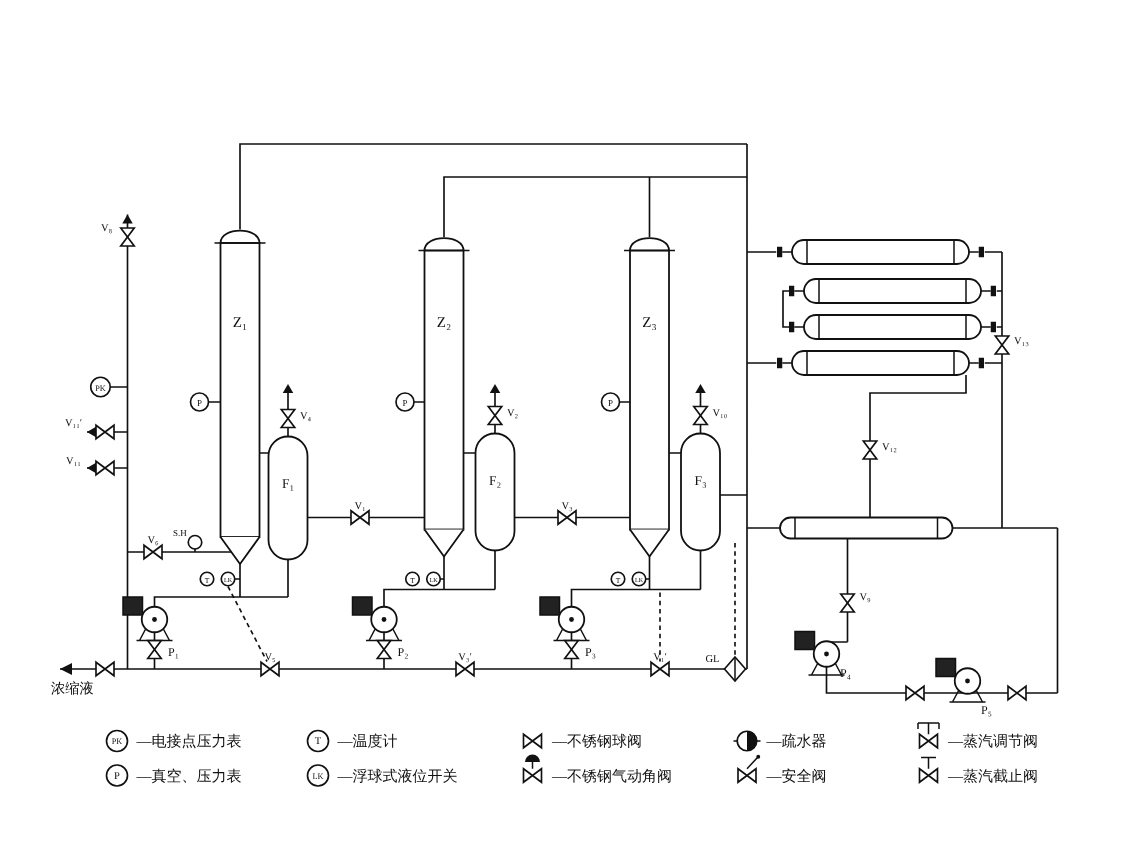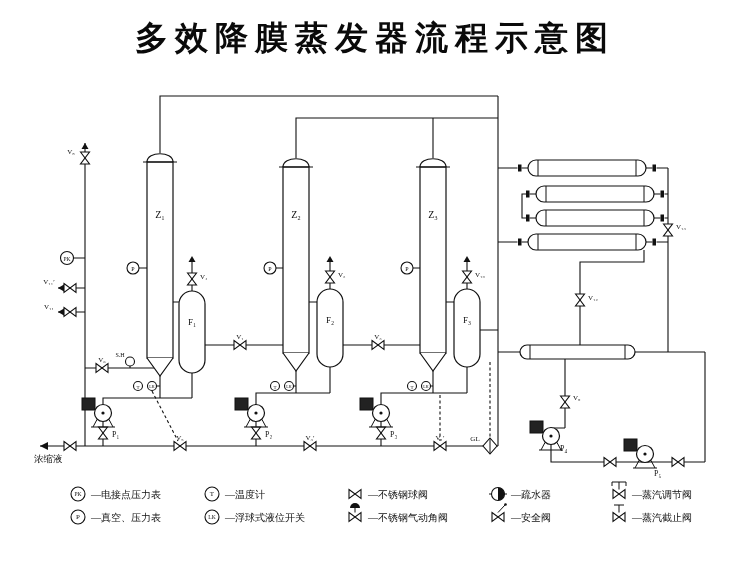--- a/index.html
+++ b/index.html
@@ -21,7 +21,6 @@
 <body>
 
 <div class="page">
-  <div class="title">多效降膜蒸发器流程示意图</div>
 
   <svg id="diagram-svg" width="750" height="572" viewBox="0 0 750 572">
     <defs>

